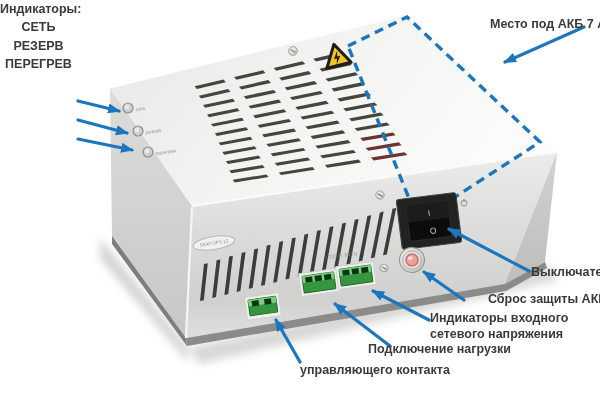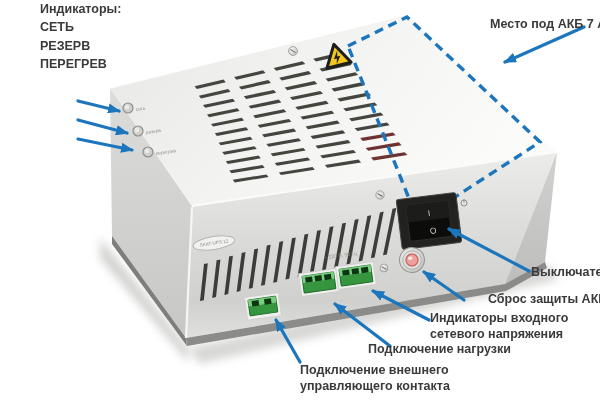--- a/index.html
+++ b/index.html
@@ -8,7 +8,7 @@
   .stage svg{position:absolute;left:0;top:0;}
   .lbl{position:absolute;color:#3a3a3a;font-size:12.5px;font-weight:600;
        line-height:15.5px;white-space:nowrap;}
-  .lbl.rt{text-align:left;padding-left:40px;}
+  .lbl.rt{text-align:center;}
   .ind-line{height:18.4px;line-height:18.4px;}
   svg text{font-family:"Liberation Sans",sans-serif;}
 </style>

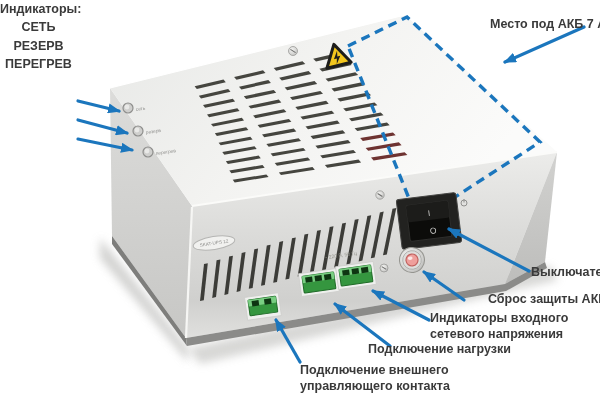--- a/index.html
+++ b/index.html
@@ -244,7 +244,6 @@
 </div>
 <div class="lbl" style="left:368px;top:342px;">Подключение нагрузки</div>
 <div class="lbl" style="left:300px;top:363px;">
-  <div>Подключение внешнего</div>
   <div>управляющего контакта</div>
 </div>
 

